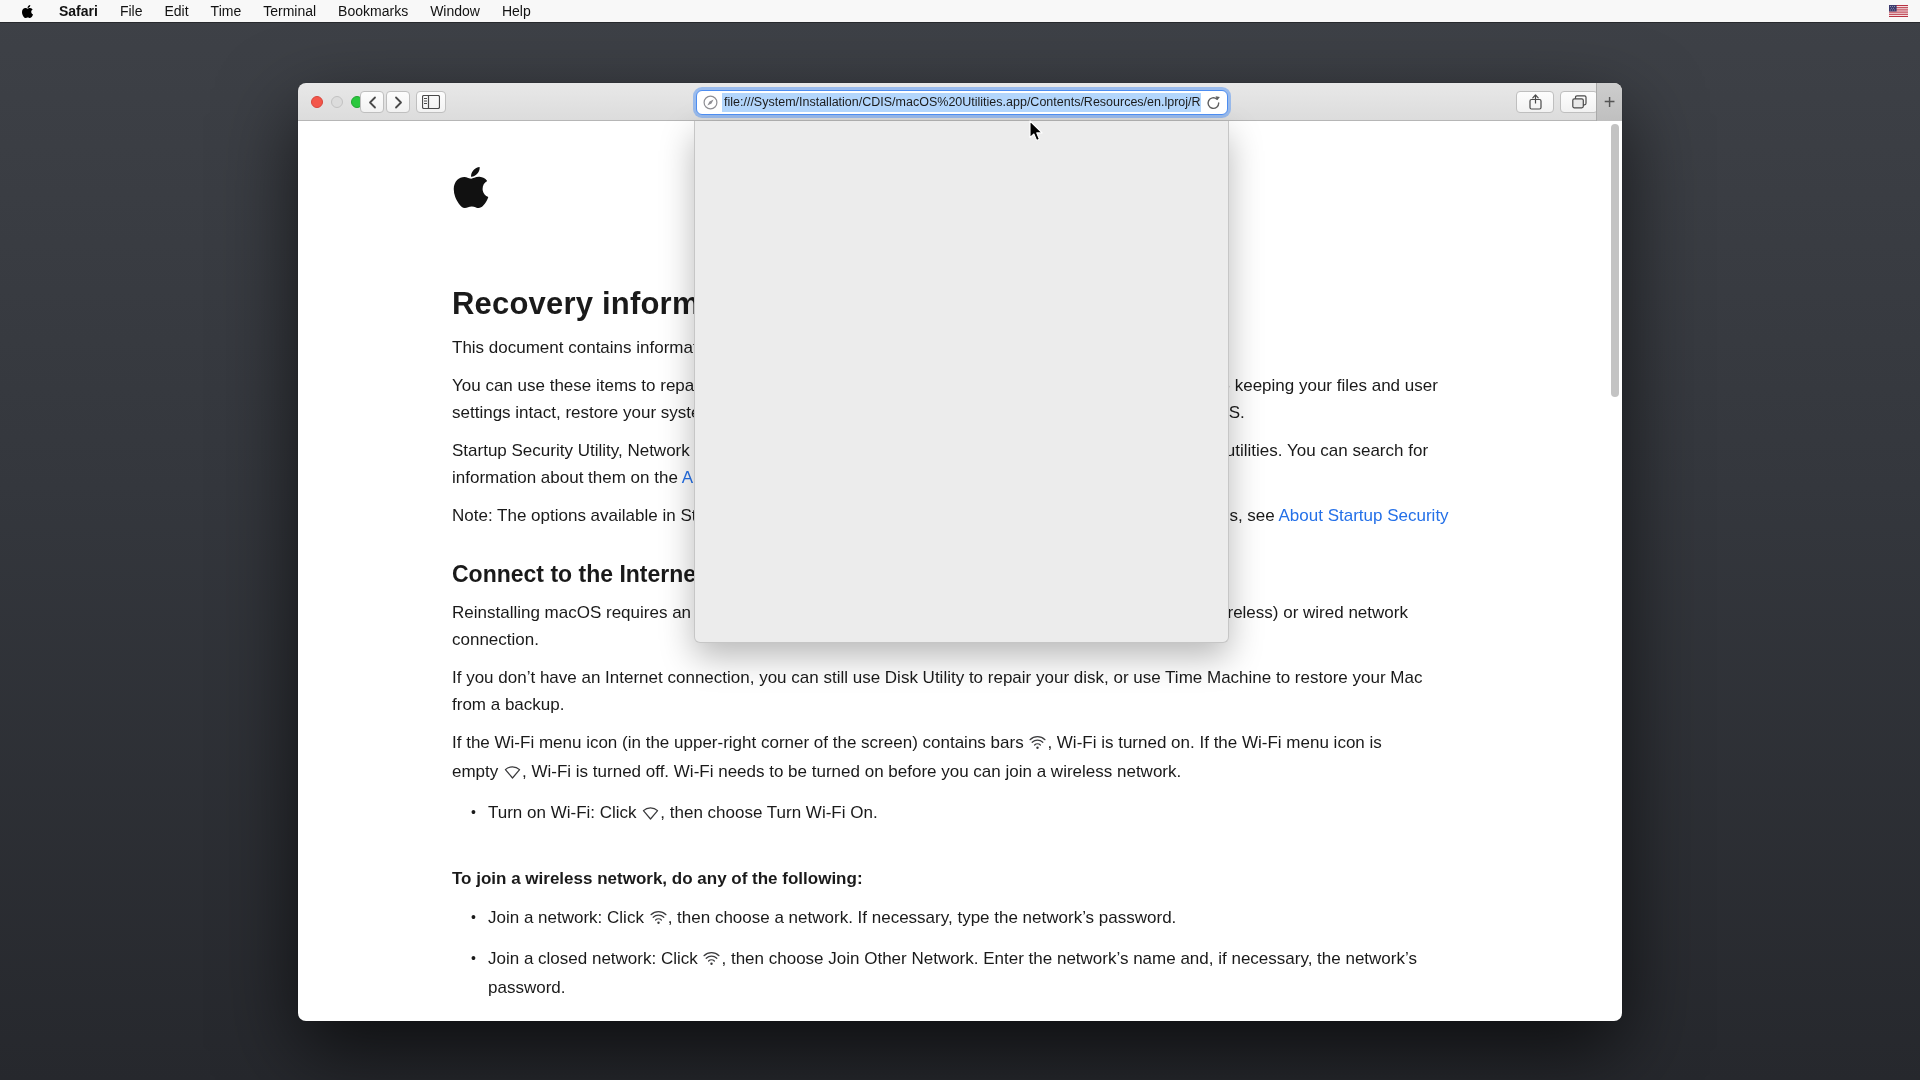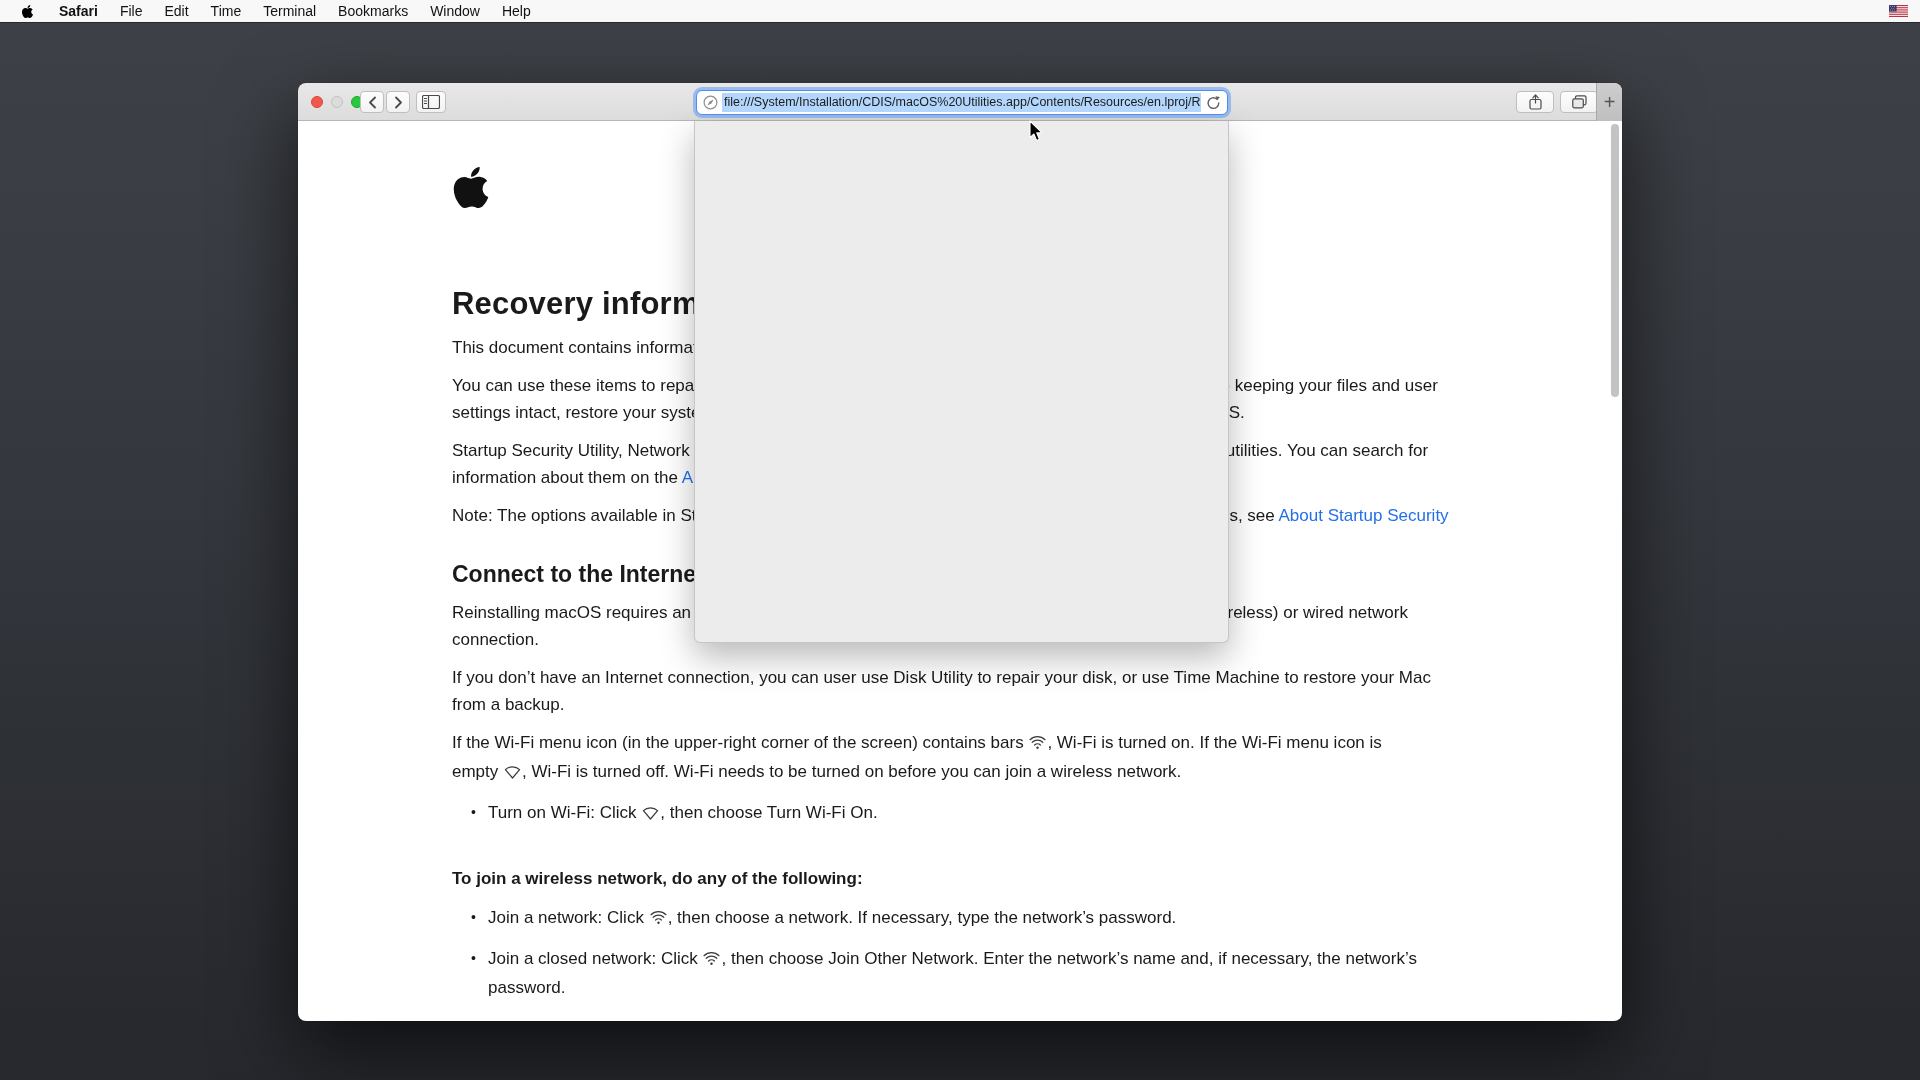--- a/index.html
+++ b/index.html
@@ -255,7 +255,7 @@
       </div>
 
       <div class="para">
-        <div class="line">If you don’t have an Internet connection, you can user use Disk Utility to repair your disk, or use Time Machine to restore your Mac</div>
+        <div class="line">If you don’t have an Internet connection, you can still use Disk Utility to repair your disk, or use Time Machine to restore your Mac</div>
         <div class="line">from a backup.</div>
       </div>
 

